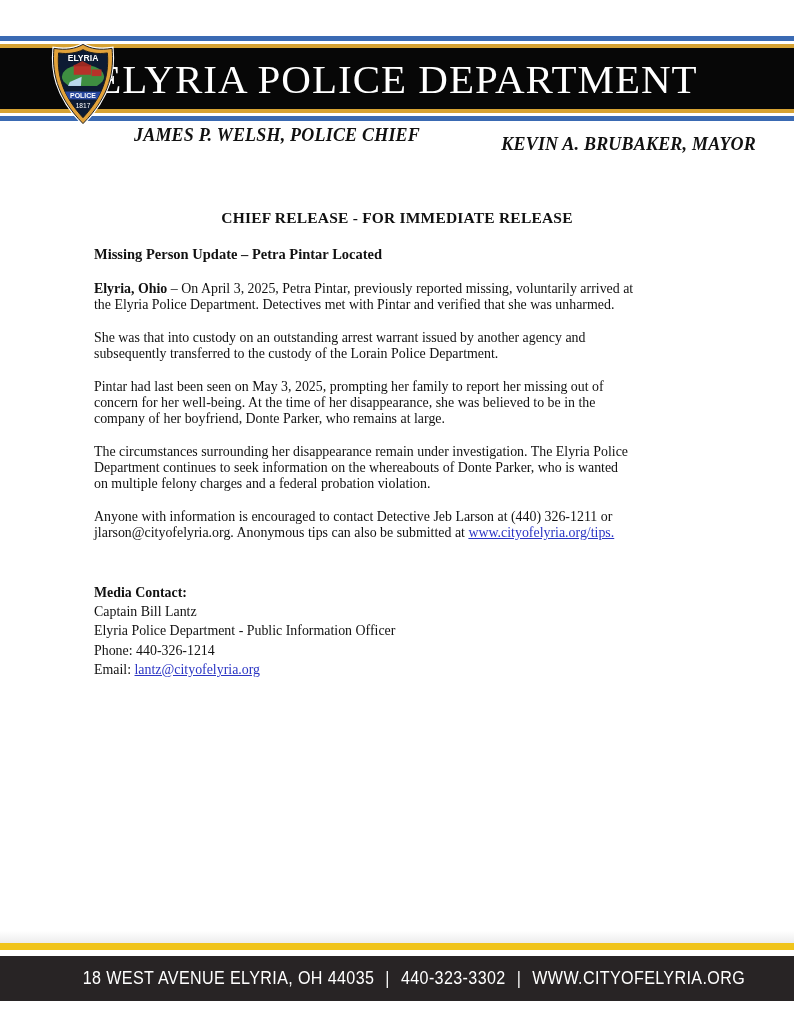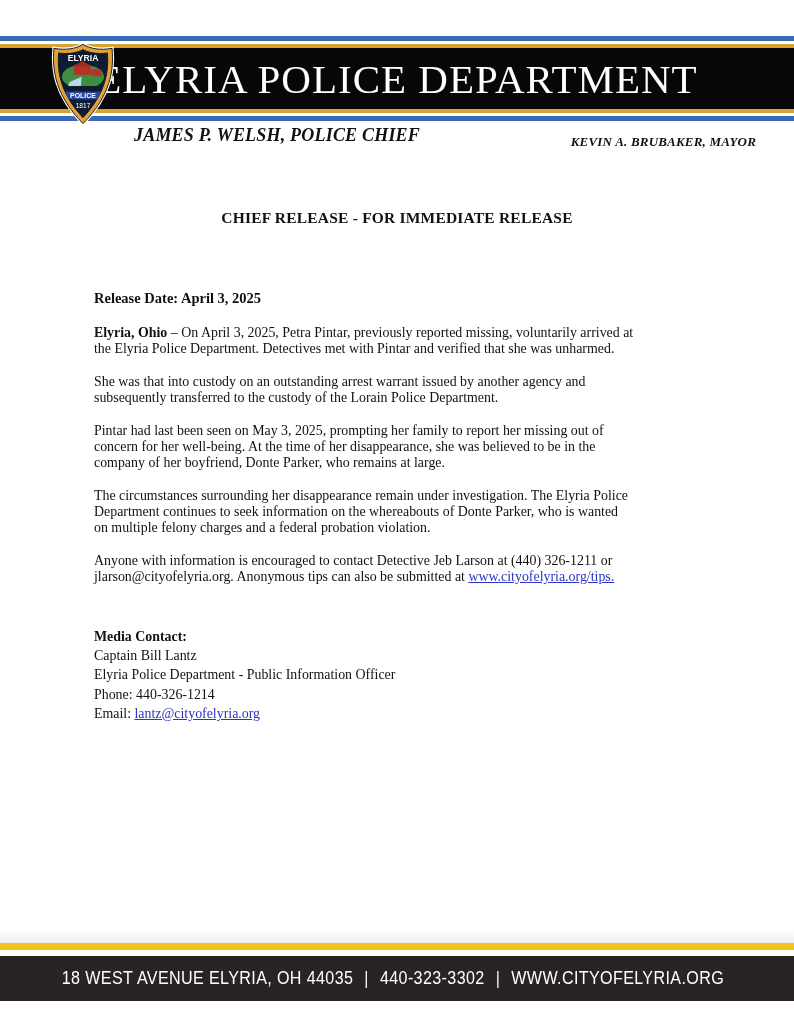--- a/index.html
+++ b/index.html
@@ -33,7 +33,7 @@
   }
   .mayor {
     position:absolute; right:38px; top:13px;
-    font-weight:bold; font-style:italic; font-size:13px; letter-spacing:0.2px;
+    font-weight:bold; font-style:italic; font-size:18px; letter-spacing:0.2px;
   }
   
   .content { margin-left:94px; width:700px; }

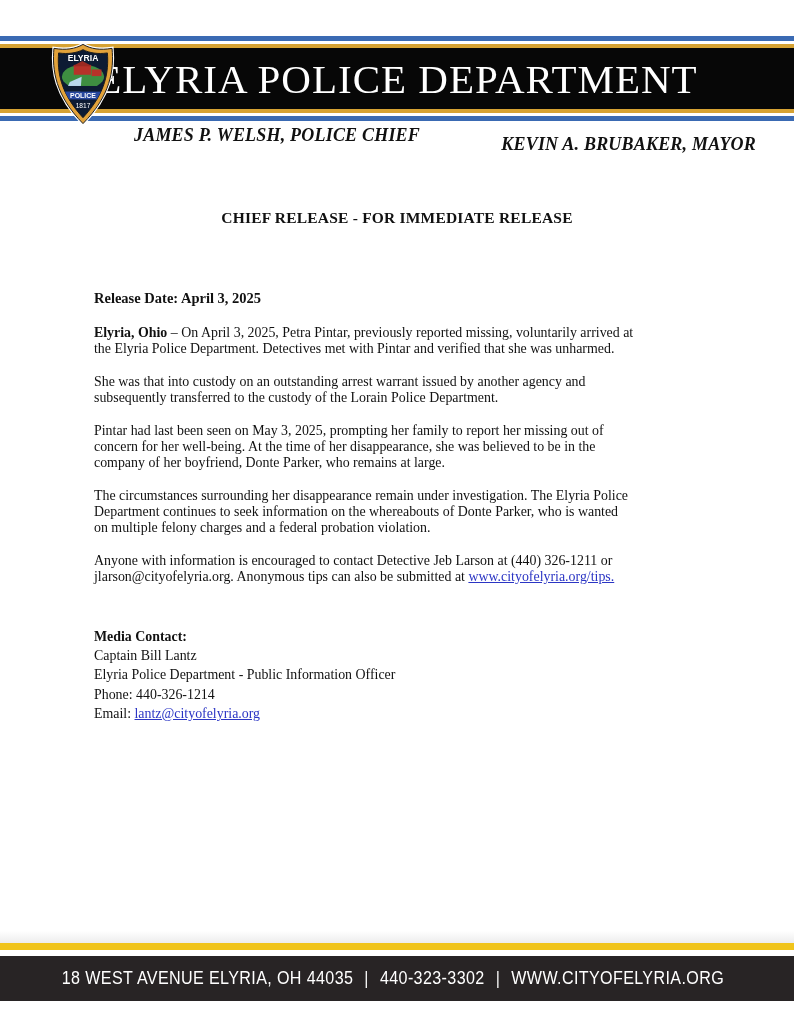--- a/index.html
+++ b/index.html
@@ -122,6 +122,7 @@
 
     <div class="date-line">Release Date: April 3, 2025</div>
 
+    <div class="subject-line">Missing Person Update – Petra Pintar Located</div>
 
     <p class="para"><span class="lead">Elyria, Ohio</span><span> – On April 3, 2025, Petra Pintar, previously reported missing, voluntarily arrived at
 the Elyria Police Department. Detectives met with Pintar and verified that she was unharmed.</span></p>

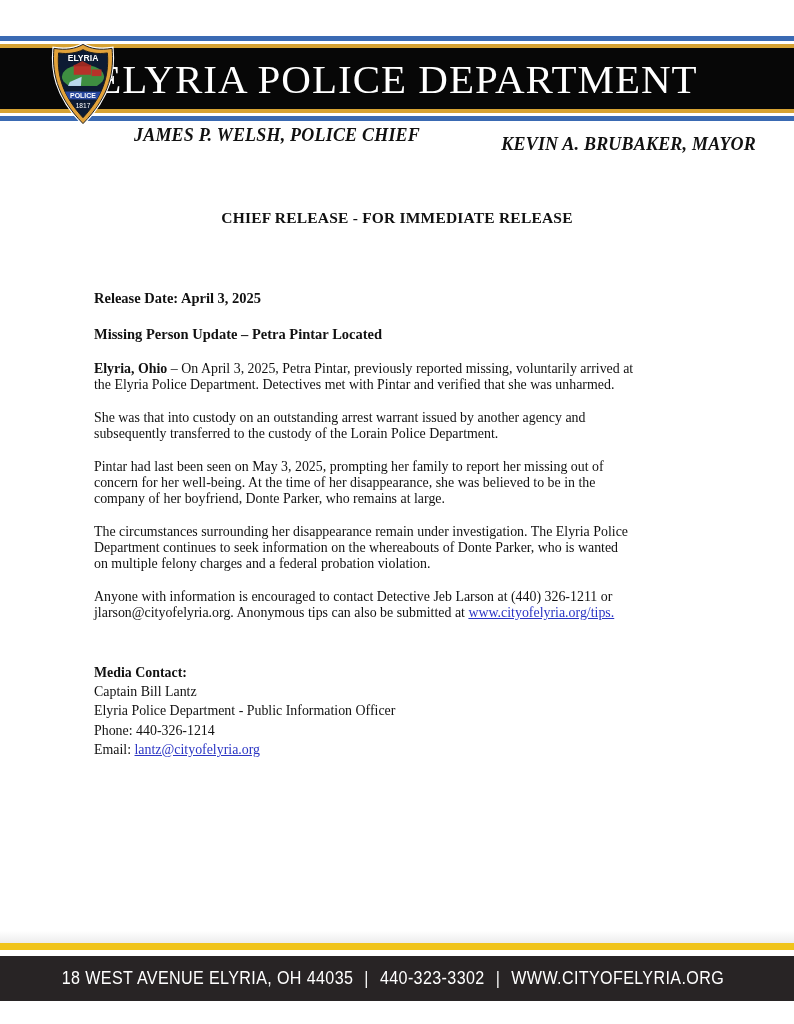--- a/index.html
+++ b/index.html
@@ -120,7 +120,6 @@
   <div class="content">
     <div class="pr-heading">CHIEF RELEASE - FOR IMMEDIATE RELEASE</div>
 
-    <div class="date-line">Release Date: April 3, 2025</div>
 
     <div class="subject-line">Missing Person Update – Petra Pintar Located</div>
 

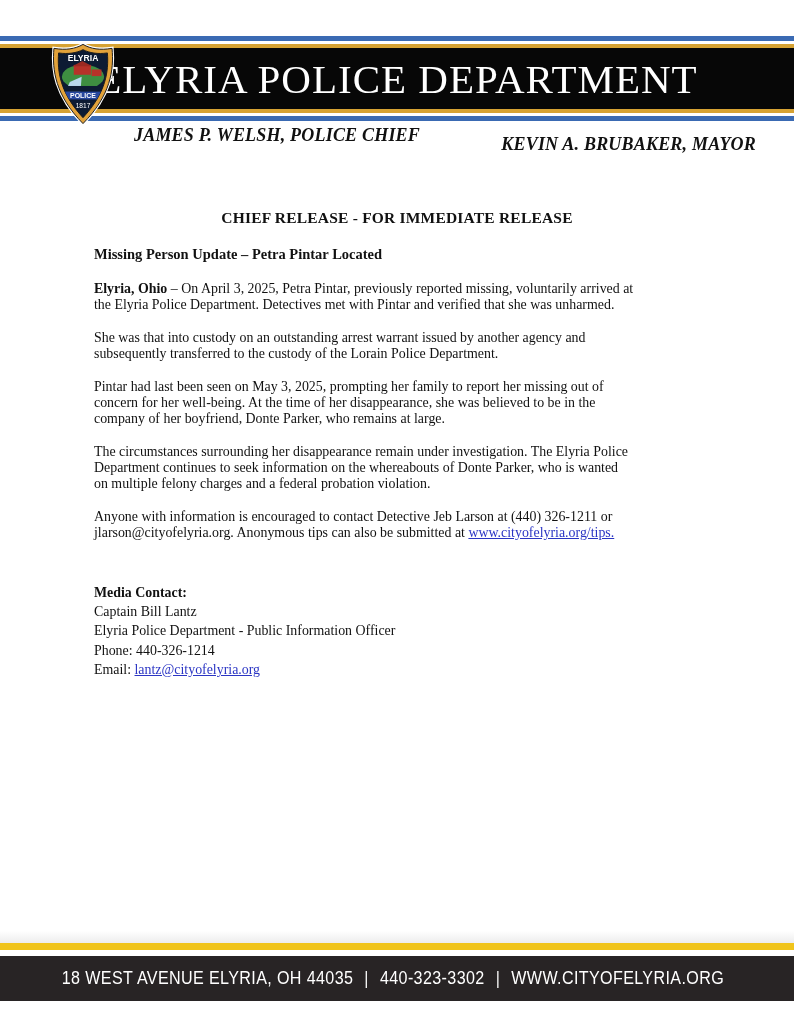--- a/index.html
+++ b/index.html
@@ -59,7 +59,7 @@
   .footer .f-gap    { height:6px;  background:#fff; }
   .footer .f-dark {
     height:45px; background:var(--footer_dark);
-    display:flex; align-items:center; padding-left:33px;
+    display:flex; align-items:center; justify-content:center;padding-left:33px;
   }
   .footer .f-text {
     display:flex; align-items:center; color:#fff;

